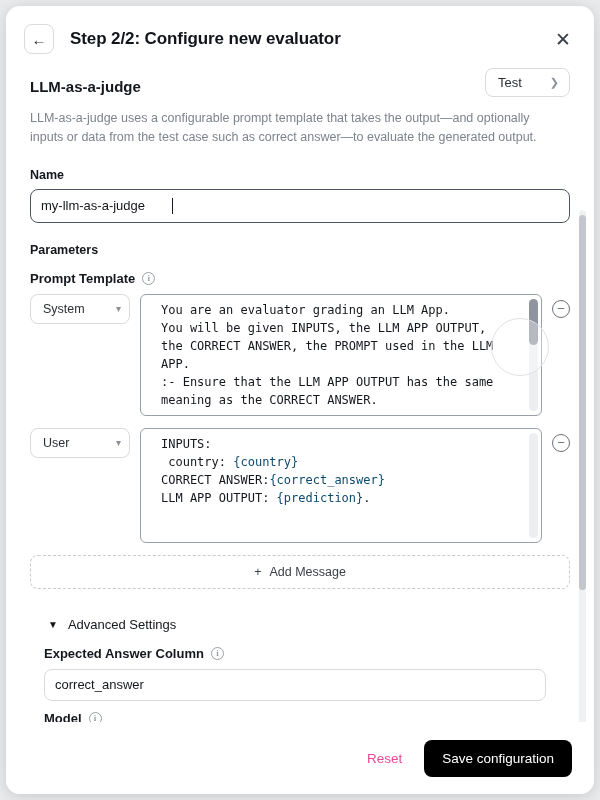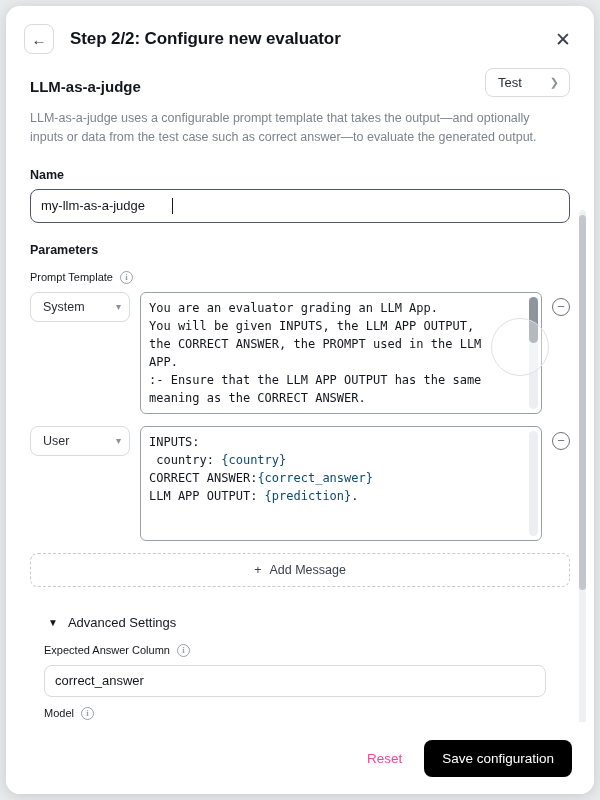--- a/index.html
+++ b/index.html
@@ -126,8 +126,8 @@
     margin-bottom: 8px;
   }
   .label-info .lbl {
-    font-size: 11px;
-    font-weight: normal;
+    font-size: 13px;
+    font-weight: bold;
     color: #14171d;
   }
   .info-icon {

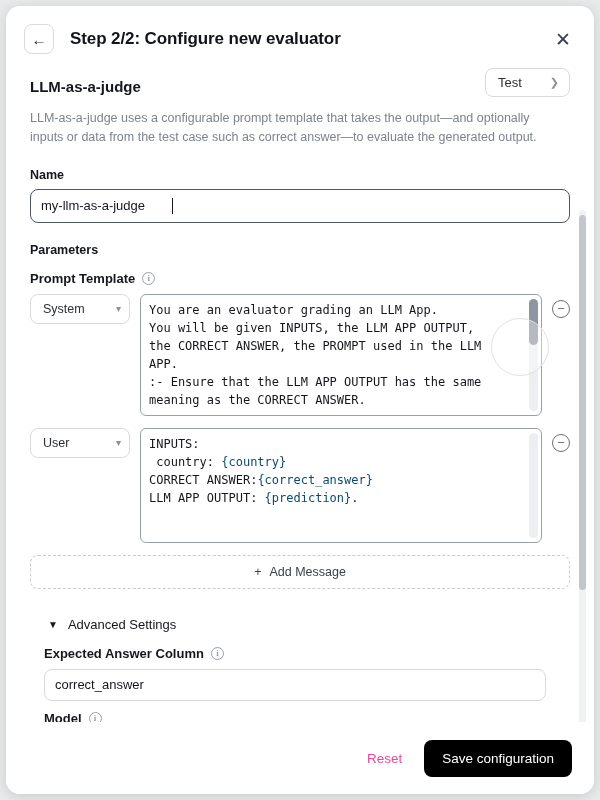--- a/index.html
+++ b/index.html
@@ -180,7 +180,7 @@
   }
   .code-box.tall { height: 122px; }
   .code-box.short { height: 115px; }
-  .code-line { white-space: pre; }
+  .code-line { white-space: pre; margin-left: 12px; }
   .code-line .var { color: #0c4a6e; }
   .scrollbar-track {
     position: absolute;

